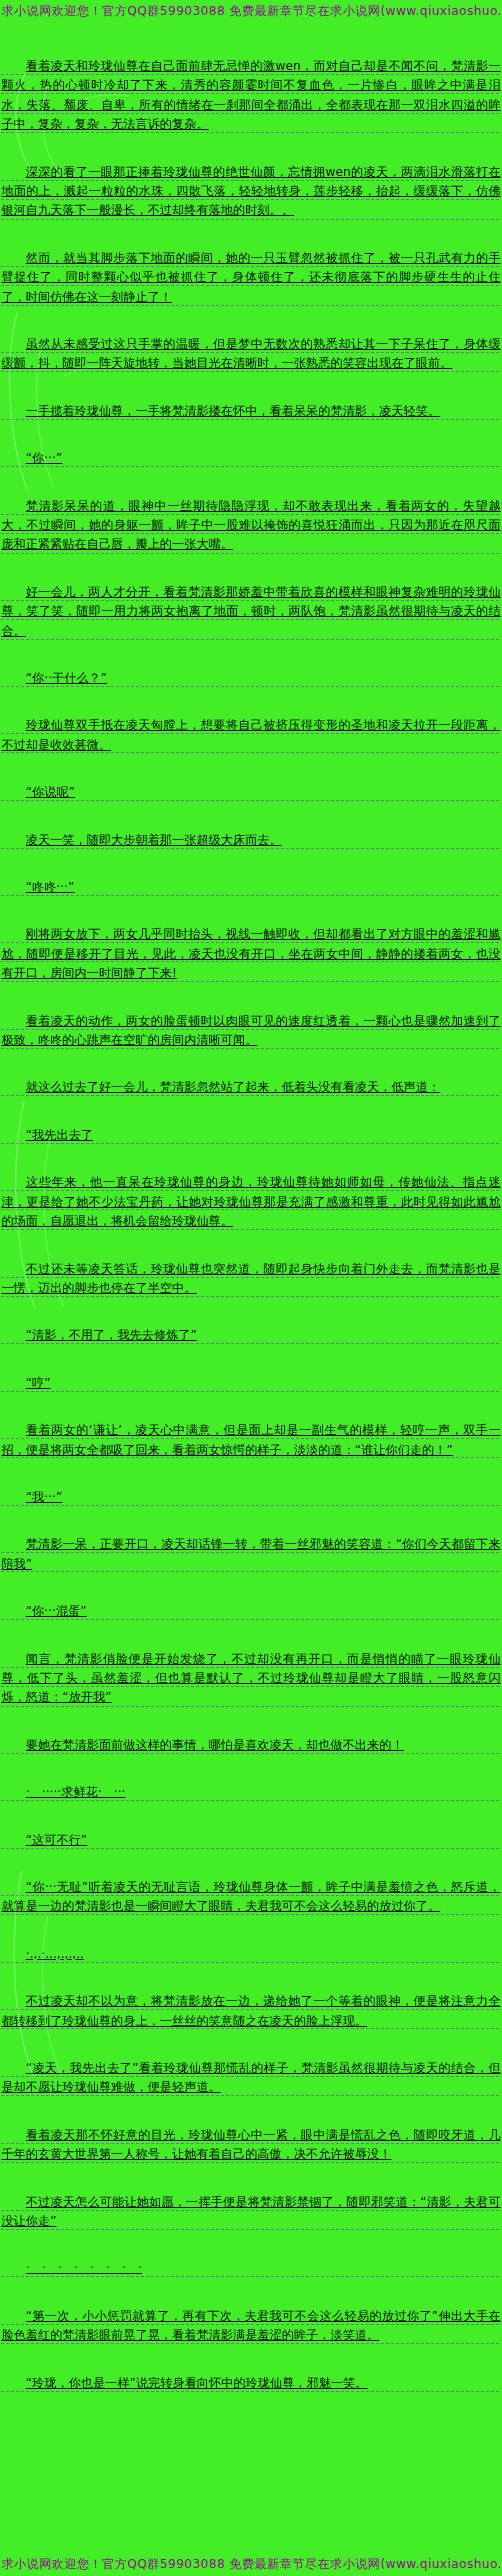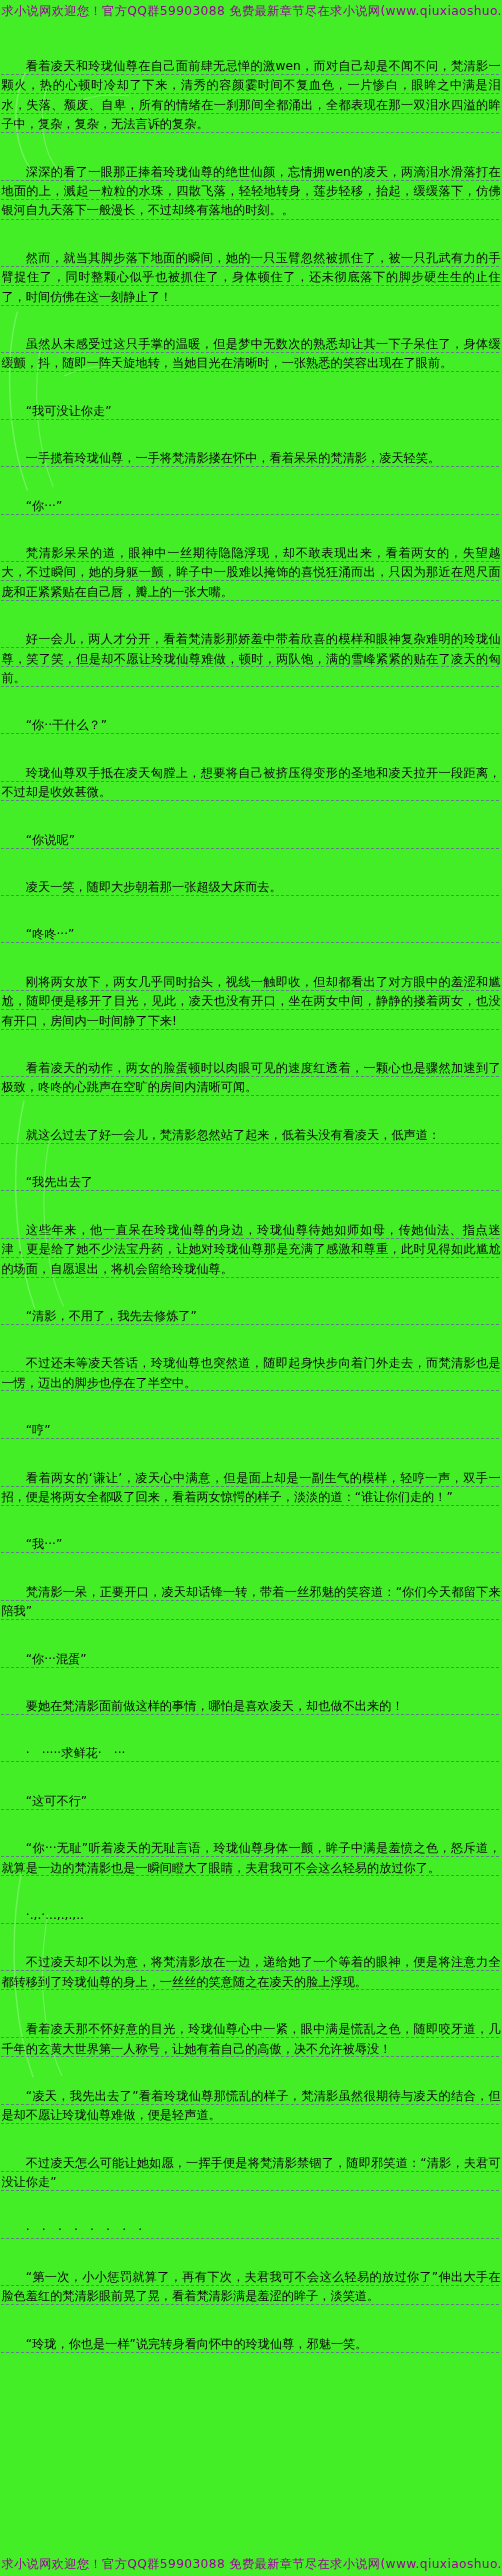--- a/index.html
+++ b/index.html
@@ -38,6 +38,7 @@
     background-image:
       repeating-linear-gradient(to bottom, var(--bg) 0 17px, rgba(0,0,0,0) 17px 18px, var(--bg) 18px 19.4px),
       repeating-linear-gradient(90deg, var(--dash) 0 2.9px, rgba(0,0,0,0) 2.9px 5px);
+    text-decoration: underline;
   }
   .banner.bottom{
     position:absolute;left:0;bottom:2.9px;width:502px;

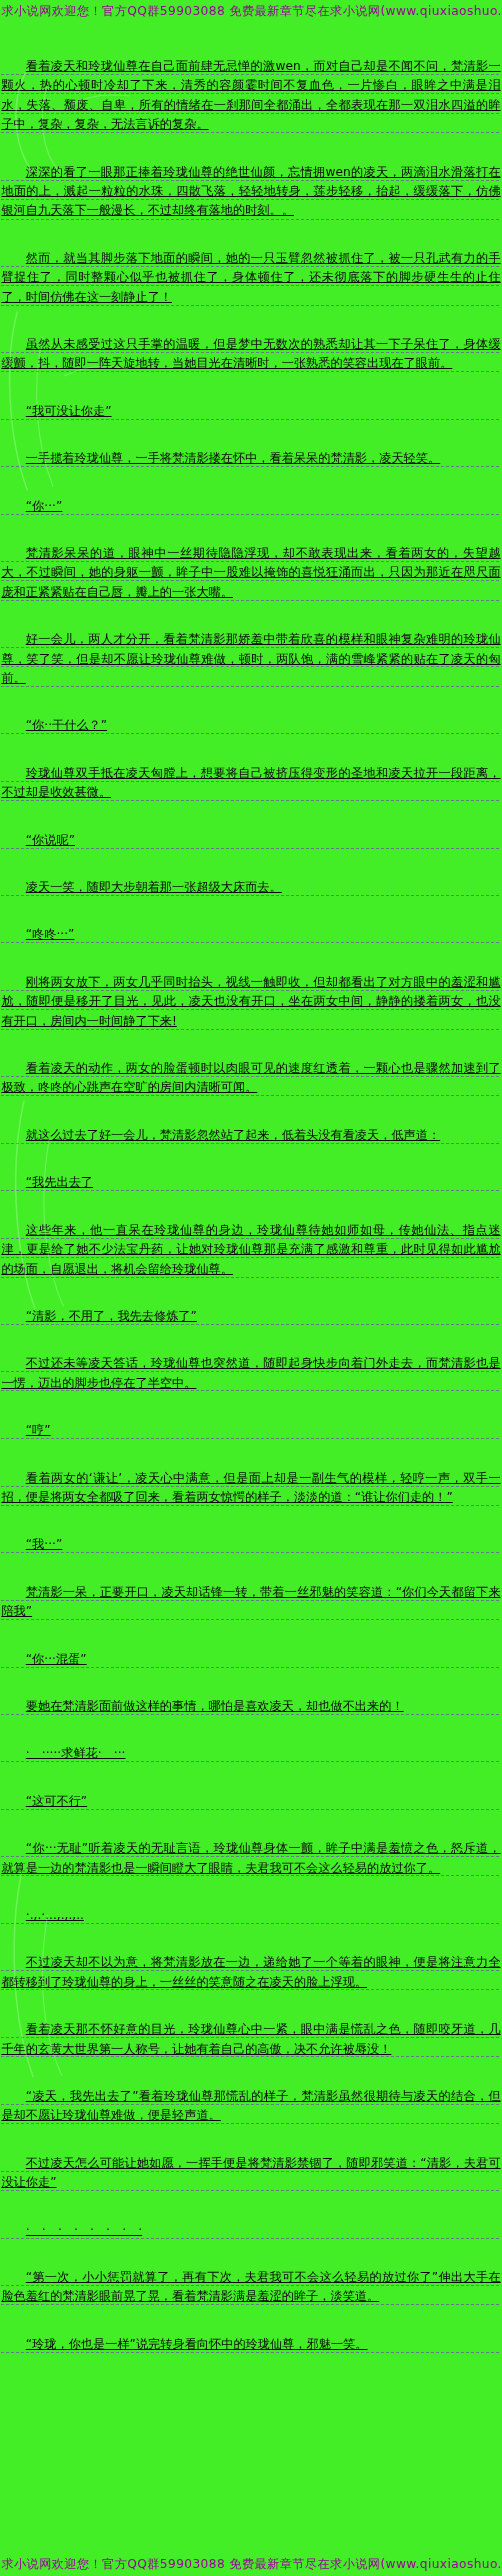--- a/index.html
+++ b/index.html
@@ -88,7 +88,6 @@
       <div class="para">深深的看了一眼那正捧着玲珑仙尊的绝世仙颜，忘情拥wen的凌天，两滴泪水滑落打在地面的上，溅起一粒粒的水珠，四散飞落，轻轻地转身，莲步轻移，抬起，缓缓落下，仿佛银河自九天落下一般漫长，不过却终有落地的时刻。。</div>
       <div class="para">然而，就当其脚步落下地面的瞬间，她的一只玉臂忽然被抓住了，被一只孔武有力的手臂捉住了，同时整颗心似乎也被抓住了，身体顿住了，还未彻底落下的脚步硬生生的止住了，时间仿佛在这一刻静止了！</div>
       <div class="para">虽然从未感受过这只手掌的温暖，但是梦中无数次的熟悉却让其一下子呆住了，身体缓缓颤，抖，随即一阵天旋地转，当她目光在清晰时，一张熟悉的笑容出现在了眼前。</div>
-      <div class="para">“我可没让你走”</div>
       <div class="para">一手揽着玲珑仙尊，一手将梵清影搂在怀中，看着呆呆的梵清影，凌天轻笑。</div>
       <div class="para">“你···”</div>
       <div class="para">梵清影呆呆的道，眼神中一丝期待隐隐浮现，却不敢表现出来，看着两女的，失望越大，不过瞬间，她的身躯一颤，眸子中一股难以掩饰的喜悦狂涌而出，只因为那近在咫尺面庞和正紧紧贴在自己唇，瓣上的一张大嘴。</div>

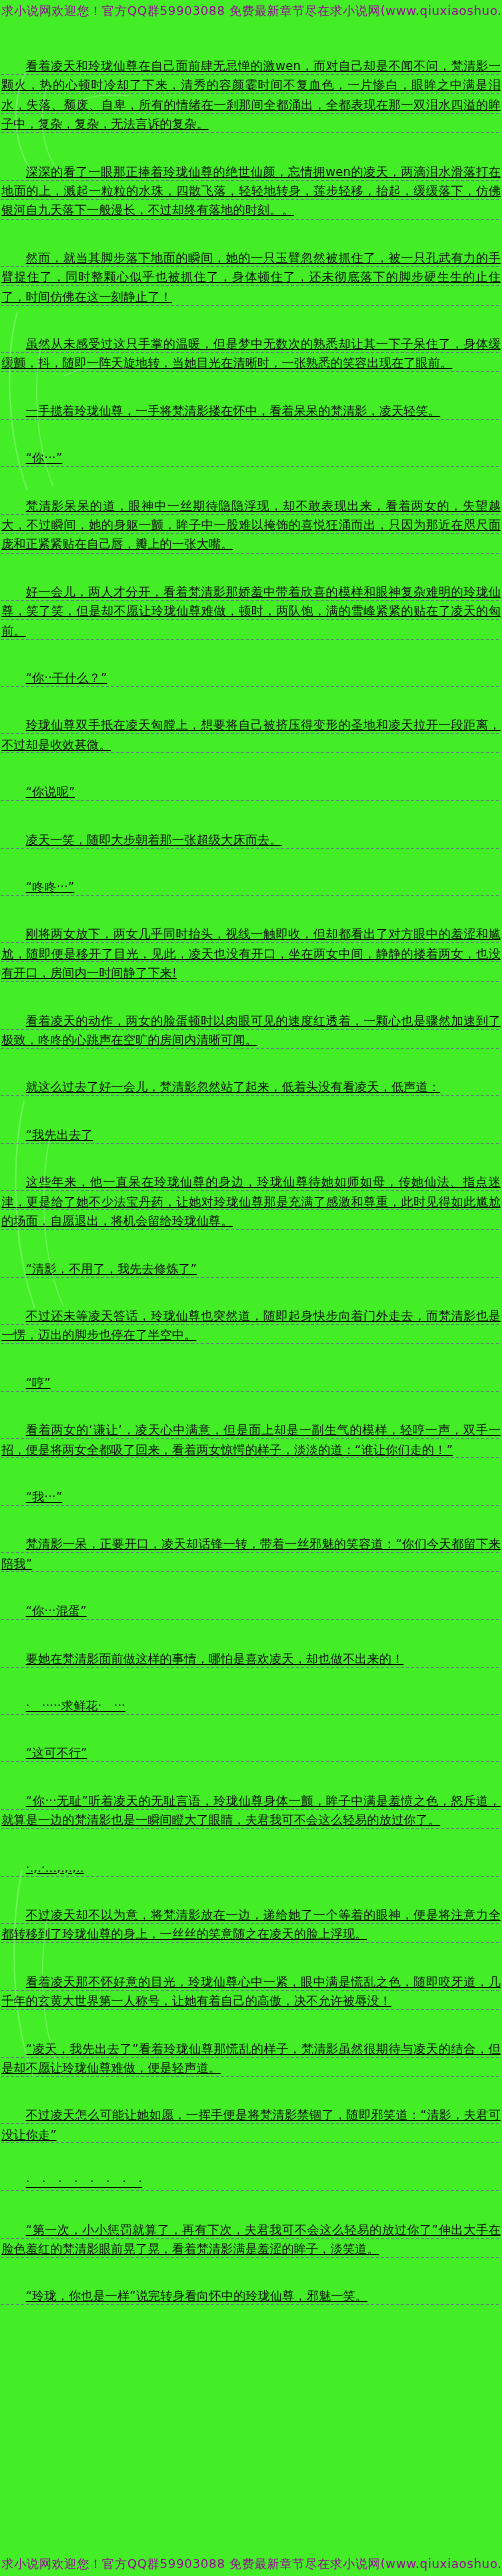--- a/index.html
+++ b/index.html
@@ -91,7 +91,7 @@
       <div class="para">一手揽着玲珑仙尊，一手将梵清影搂在怀中，看着呆呆的梵清影，凌天轻笑。</div>
       <div class="para">“你···”</div>
       <div class="para">梵清影呆呆的道，眼神中一丝期待隐隐浮现，却不敢表现出来，看着两女的，失望越大，不过瞬间，她的身躯一颤，眸子中一股难以掩饰的喜悦狂涌而出，只因为那近在咫尺面庞和正紧紧贴在自己唇，瓣上的一张大嘴。</div>
-      <div class="para">好一会儿，两人才分开，看着梵清影那娇羞中带着欣喜的模样和眼神复杂难明的玲珑仙尊，笑了笑，但是却不愿让玲珑仙尊难做，顿时，两队饱，满的雪峰紧紧的贴在了凌天的匈前。</div>
+      <div class="para">好一会儿，两人才分开，看着梵清影那娇羞中带着欣喜的模样和眼神复杂难明的玲珑仙尊，笑了笑，随即一用力将两女抱离了地面，顿时，两队饱，梵清影虽然很期待与凌天的结合。</div>
       <div class="para">“你··干什么？”</div>
       <div class="para">玲珑仙尊双手抵在凌天匈膛上，想要将自己被挤压得变形的圣地和凌天拉开一段距离，不过却是收效甚微。</div>
       <div class="para">“你说呢”</div>

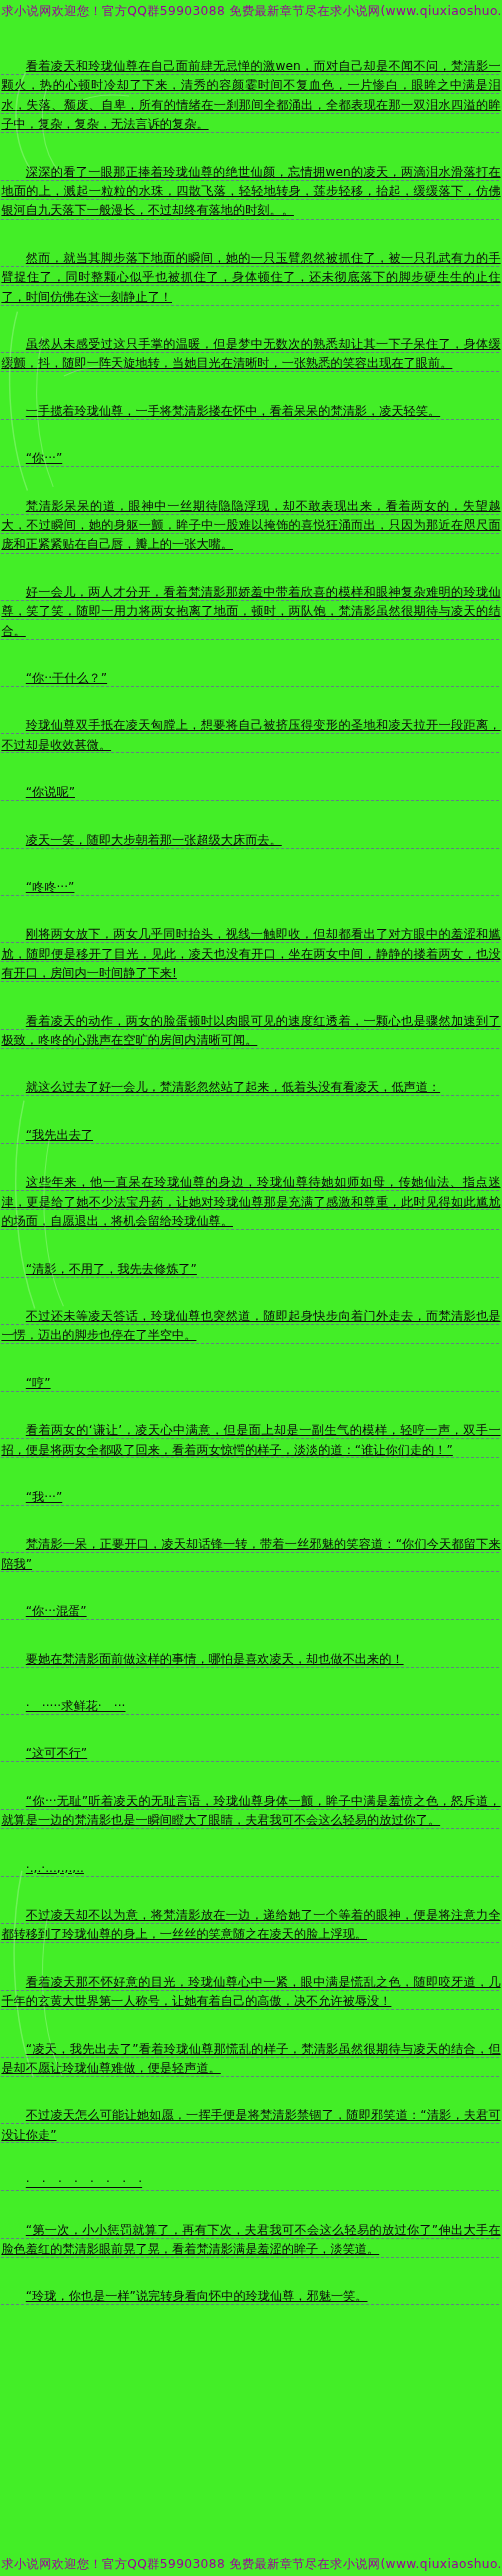--- a/index.html
+++ b/index.html
@@ -102,8 +102,8 @@
       <div class="para">就这么过去了好一会儿，梵清影忽然站了起来，低着头没有看凌天，低声道：</div>
       <div class="para">“我先出去了</div>
       <div class="para">这些年来，他一直呆在玲珑仙尊的身边，玲珑仙尊待她如师如母，传她仙法、指点迷津，更是给了她不少法宝丹药，让她对玲珑仙尊那是充满了感激和尊重，此时见得如此尴尬的场面，自愿退出，将机会留给玲珑仙尊。</div>
+      <div class="para">不过还未等凌天答话，玲珑仙尊也突然道，随即起身快步向着门外走去，而梵清影也是一愣，迈出的脚步也停在了半空中。</div>
       <div class="para">“清影，不用了，我先去修炼了”</div>
-      <div class="para">不过还未等凌天答话，玲珑仙尊也突然道，随即起身快步向着门外走去，而梵清影也是一愣，迈出的脚步也停在了半空中。</div>
       <div class="para">“哼”</div>
       <div class="para">看着两女的‘谦让’，凌天心中满意，但是面上却是一副生气的模样，轻哼一声，双手一招，便是将两女全都吸了回来，看着两女惊愕的样子，淡淡的道：“谁让你们走的！”</div>
       <div class="para">“我···”</div>

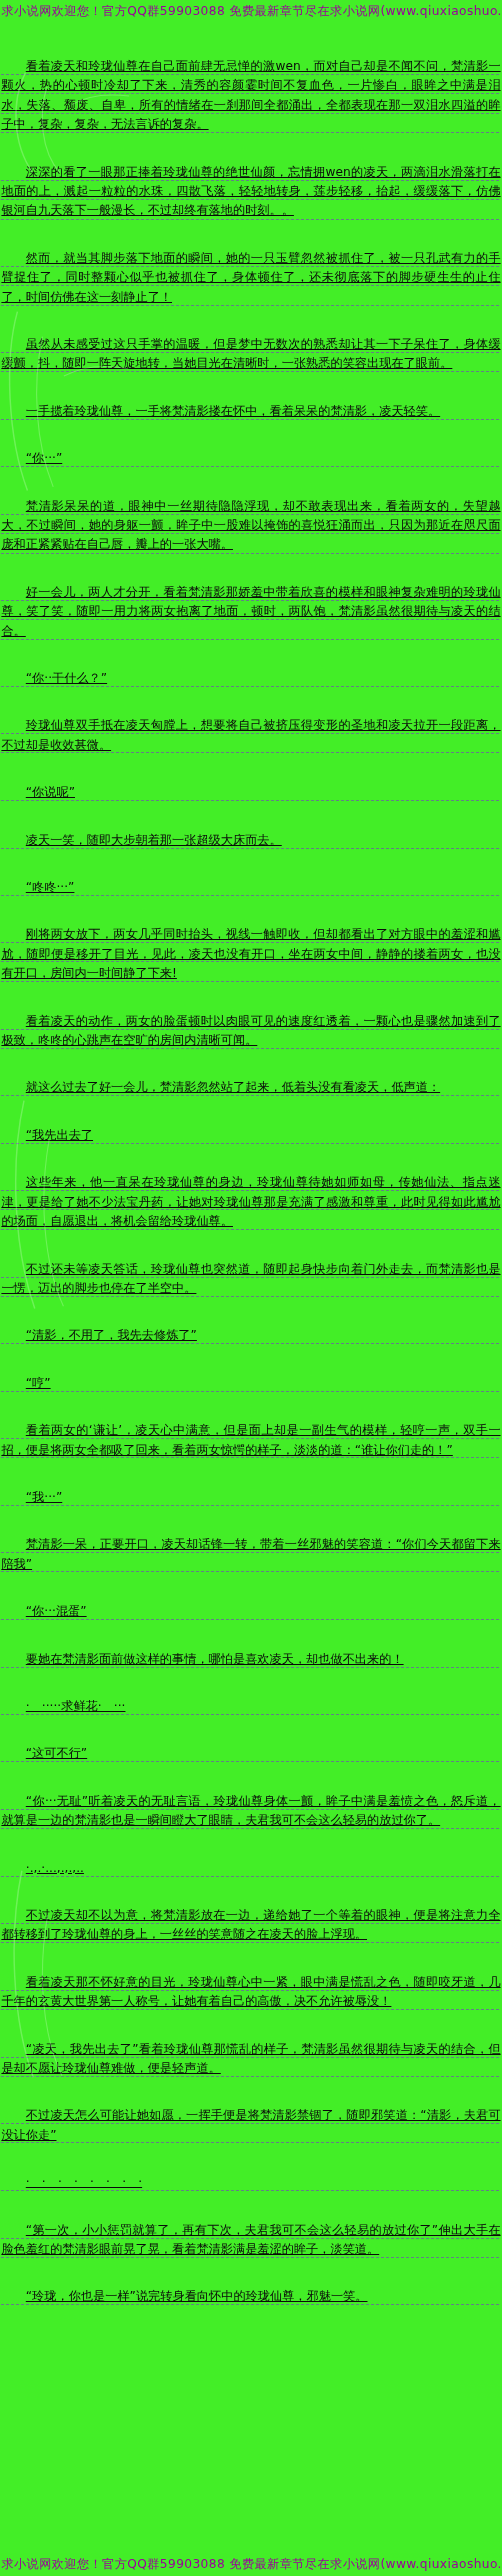--- a/index.html
+++ b/index.html
@@ -109,6 +109,7 @@
       <div class="para">“我···”</div>
       <div class="para">梵清影一呆，正要开口，凌天却话锋一转，带着一丝邪魅的笑容道：“你们今天都留下来陪我”</div>
       <div class="para">“你···混蛋”</div>
+      <div class="para">闻言，梵清影俏脸便是开始发烧了，不过却没有再开口，而是悄悄的瞄了一眼玲珑仙尊，低下了头，虽然羞涩，但也算是默认了，不过玲珑仙尊却是瞪大了眼睛，一股怒意闪烁，怒道：“放开我”</div>
       <div class="para">要她在梵清影面前做这样的事情，哪怕是喜欢凌天，却也做不出来的！</div>
       <div class="para">·　·····求鲜花·　···</div>
       <div class="para">“这可不行”</div>

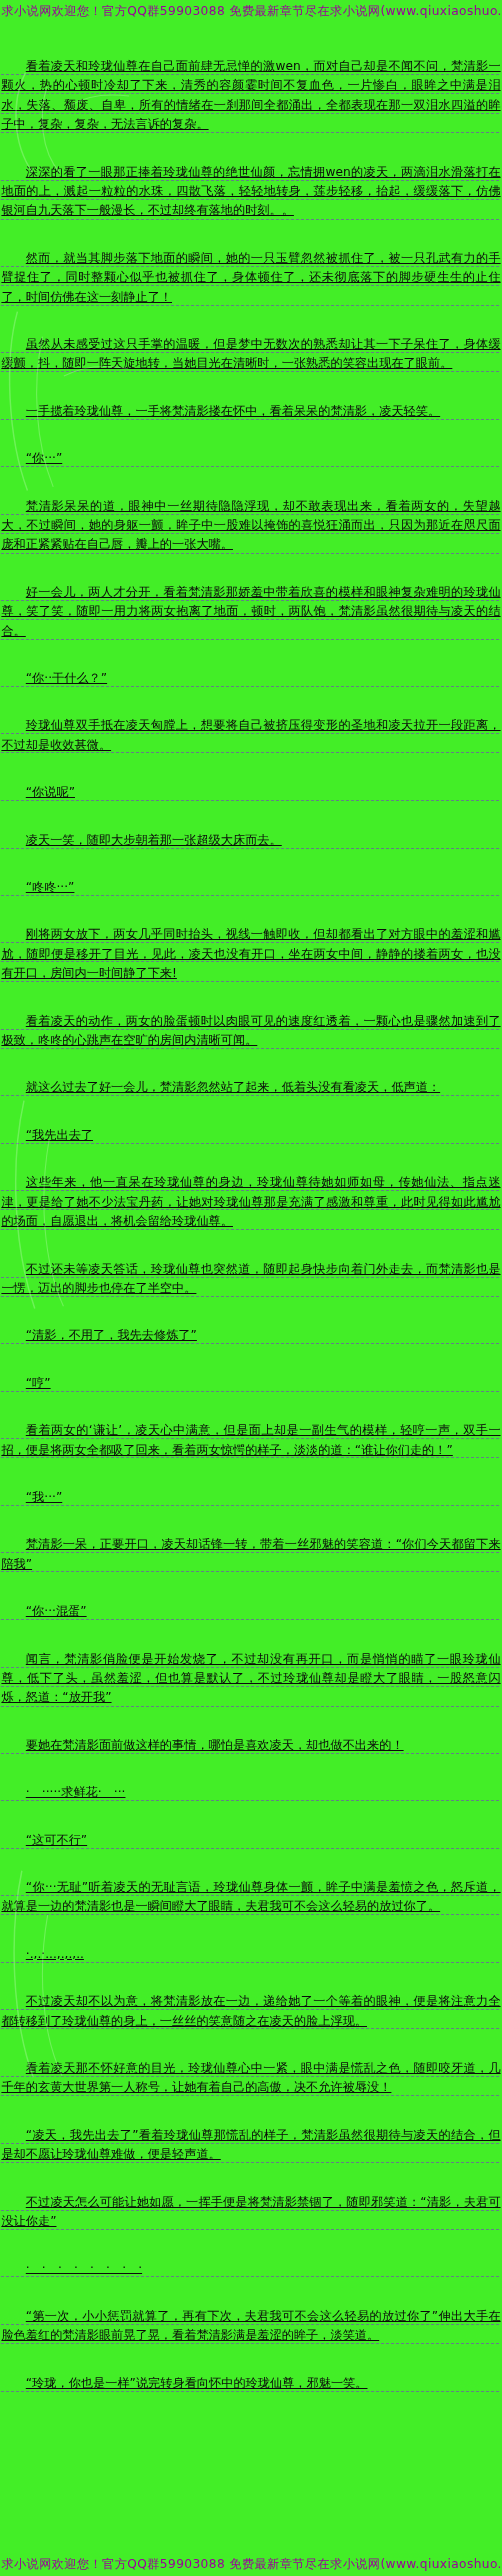--- a/index.html
+++ b/index.html
@@ -116,8 +116,8 @@
       <div class="para">“你···无耻”听着凌天的无耻言语，玲珑仙尊身体一颤，眸子中满是羞愤之色，怒斥道，就算是一边的梵清影也是一瞬间瞪大了眼睛，夫君我可不会这么轻易的放过你了。</div>
       <div class="para">·.,.·...,.,.,..</div>
       <div class="para">不过凌天却不以为意，将梵清影放在一边，递给她了一个等着的眼神，便是将注意力全都转移到了玲珑仙尊的身上，一丝丝的笑意随之在凌天的脸上浮现。</div>
+      <div class="para">“凌天，我先出去了”看着玲珑仙尊那慌乱的样子，梵清影虽然很期待与凌天的结合，但是却不愿让玲珑仙尊难做，便是轻声道。</div>
       <div class="para">看着凌天那不怀好意的目光，玲珑仙尊心中一紧，眼中满是慌乱之色，随即咬牙道，几千年的玄黄大世界第一人称号，让她有着自己的高傲，决不允许被辱没！</div>
-      <div class="para">“凌天，我先出去了”看着玲珑仙尊那慌乱的样子，梵清影虽然很期待与凌天的结合，但是却不愿让玲珑仙尊难做，便是轻声道。</div>
       <div class="para">不过凌天怎么可能让她如愿，一挥手便是将梵清影禁锢了，随即邪笑道：“清影，夫君可没让你走”</div>
       <div class="para">·　·　·　·　·　·　·　·</div>
       <div class="para">“第一次，小小惩罚就算了，再有下次，夫君我可不会这么轻易的放过你了”伸出大手在脸色羞红的梵清影眼前晃了晃，看着梵清影满是羞涩的眸子，淡笑道。</div>

